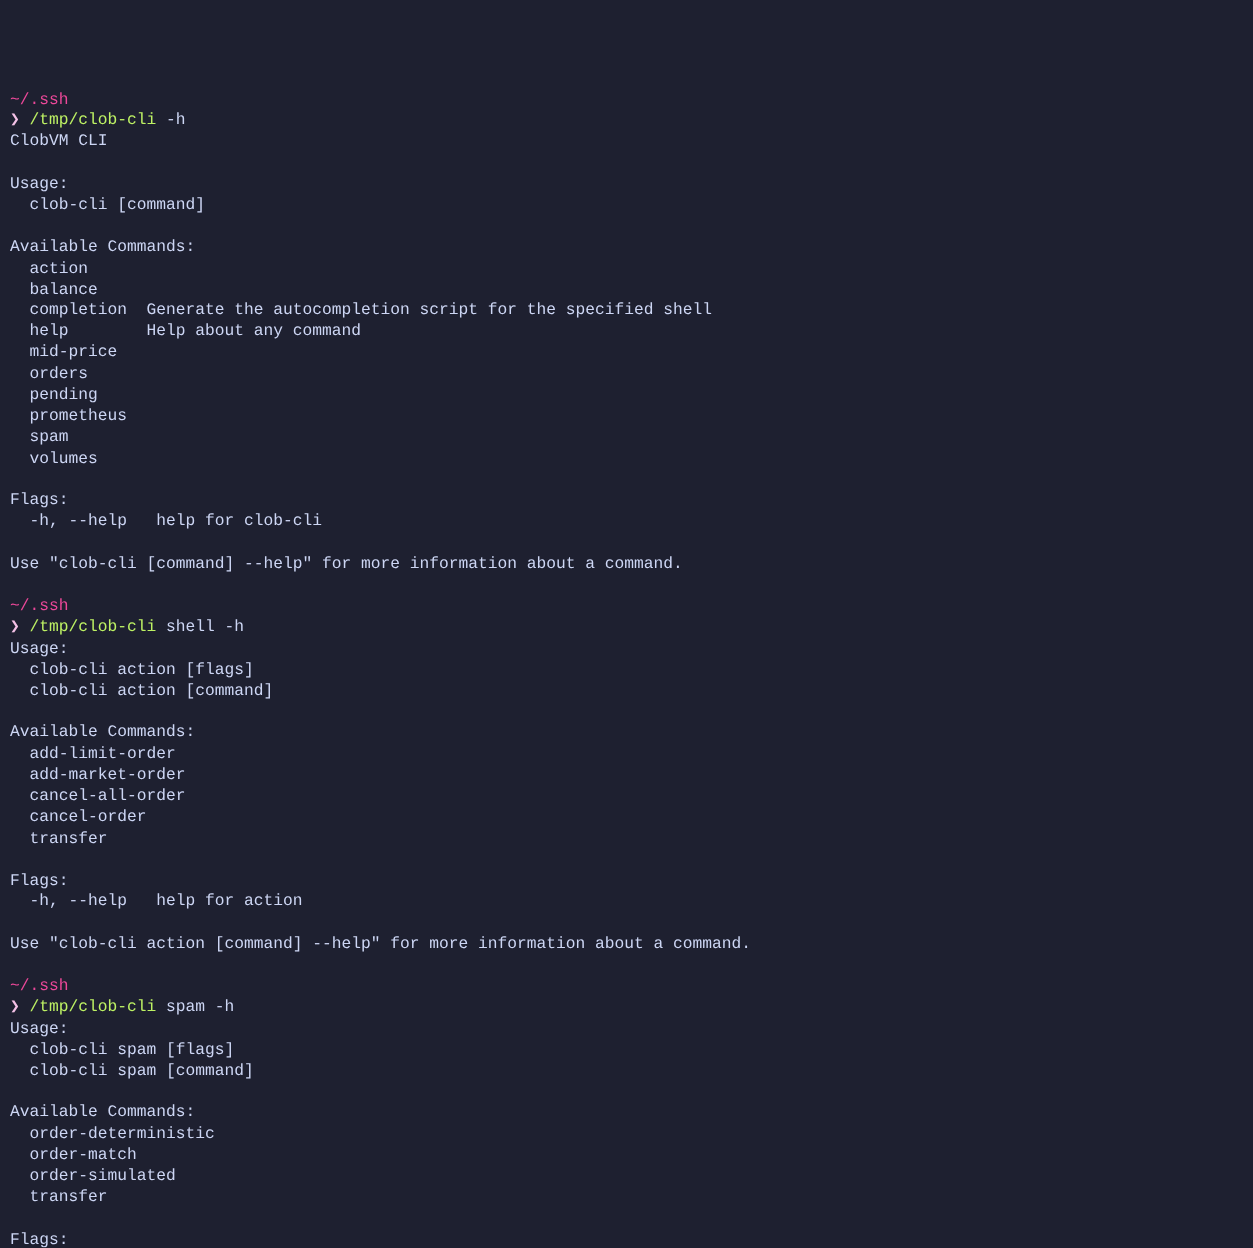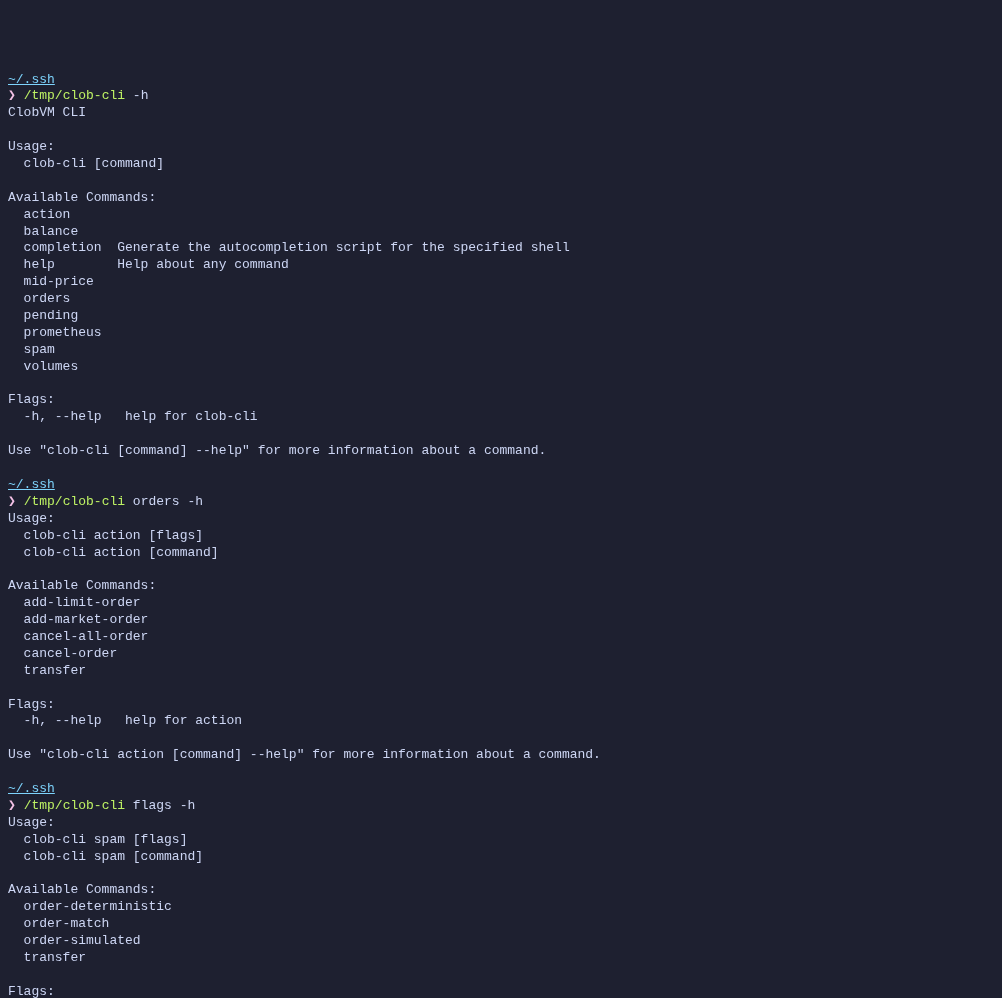--- a/index.html
+++ b/index.html
@@ -19,8 +19,7 @@
     white-space: pre;
   }
   .cwd {
-    color: #7dd3fc;
-    text-decoration: underline;
+    color: #ec4899;
   }
   .prompt-symbol {
     color: #f5c2e7;

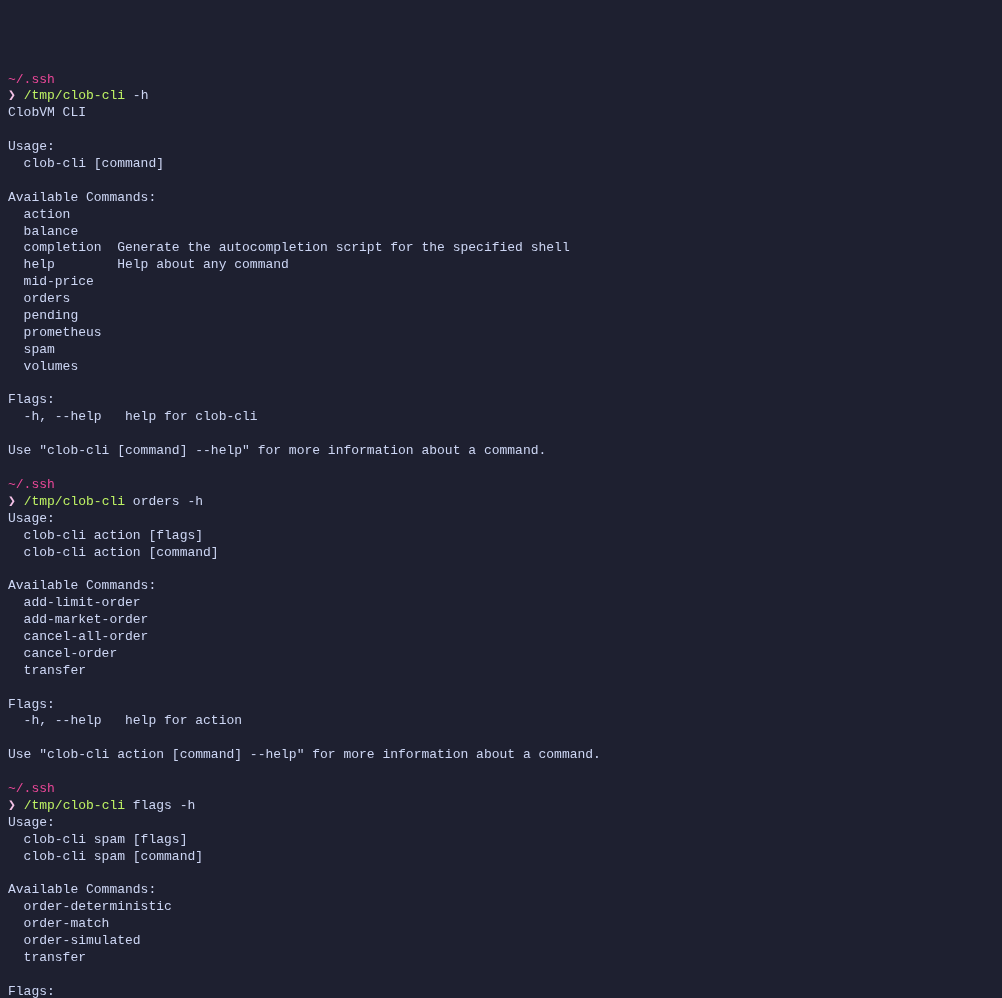--- a/index.html
+++ b/index.html
@@ -65,7 +65,7 @@
 Use "clob-cli [command] --help" for more information about a command.
 </span>
 <span class="cwd">~/.ssh</span>
-<span class="prompt-symbol">❯</span> <span class="command">/tmp/clob-cli</span><span class="args"> orders -h</span>
+<span class="prompt-symbol">❯</span> <span class="command">/tmp/clob-cli</span><span class="args"> shell -h</span>
 <span class="output">Usage:
   clob-cli action [flags]
   clob-cli action [command]

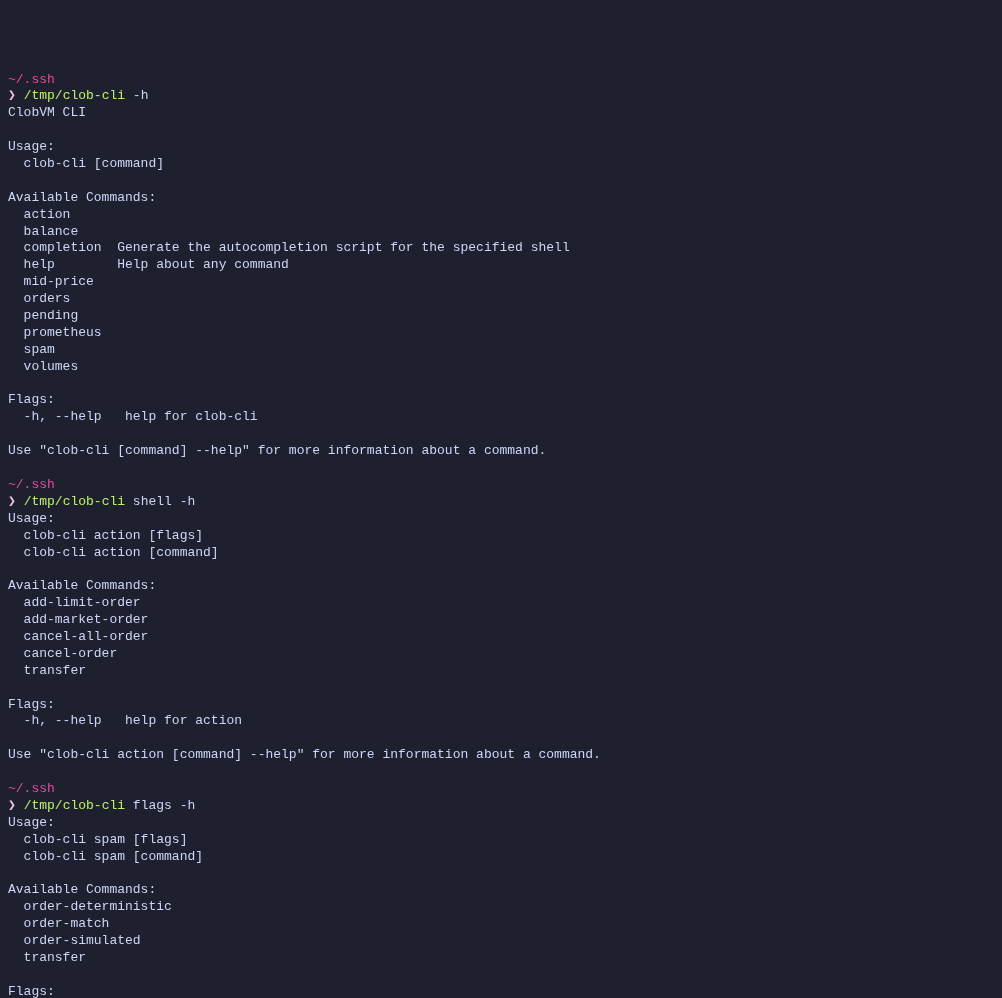--- a/index.html
+++ b/index.html
@@ -83,7 +83,7 @@
 Use "clob-cli action [command] --help" for more information about a command.
 </span>
 <span class="cwd">~/.ssh</span>
-<span class="prompt-symbol">❯</span> <span class="command">/tmp/clob-cli</span><span class="args"> flags -h</span>
+<span class="prompt-symbol">❯</span> <span class="command">/tmp/clob-cli</span><span class="args"> spam -h</span>
 <span class="output">Usage:
   clob-cli spam [flags]
   clob-cli spam [command]

